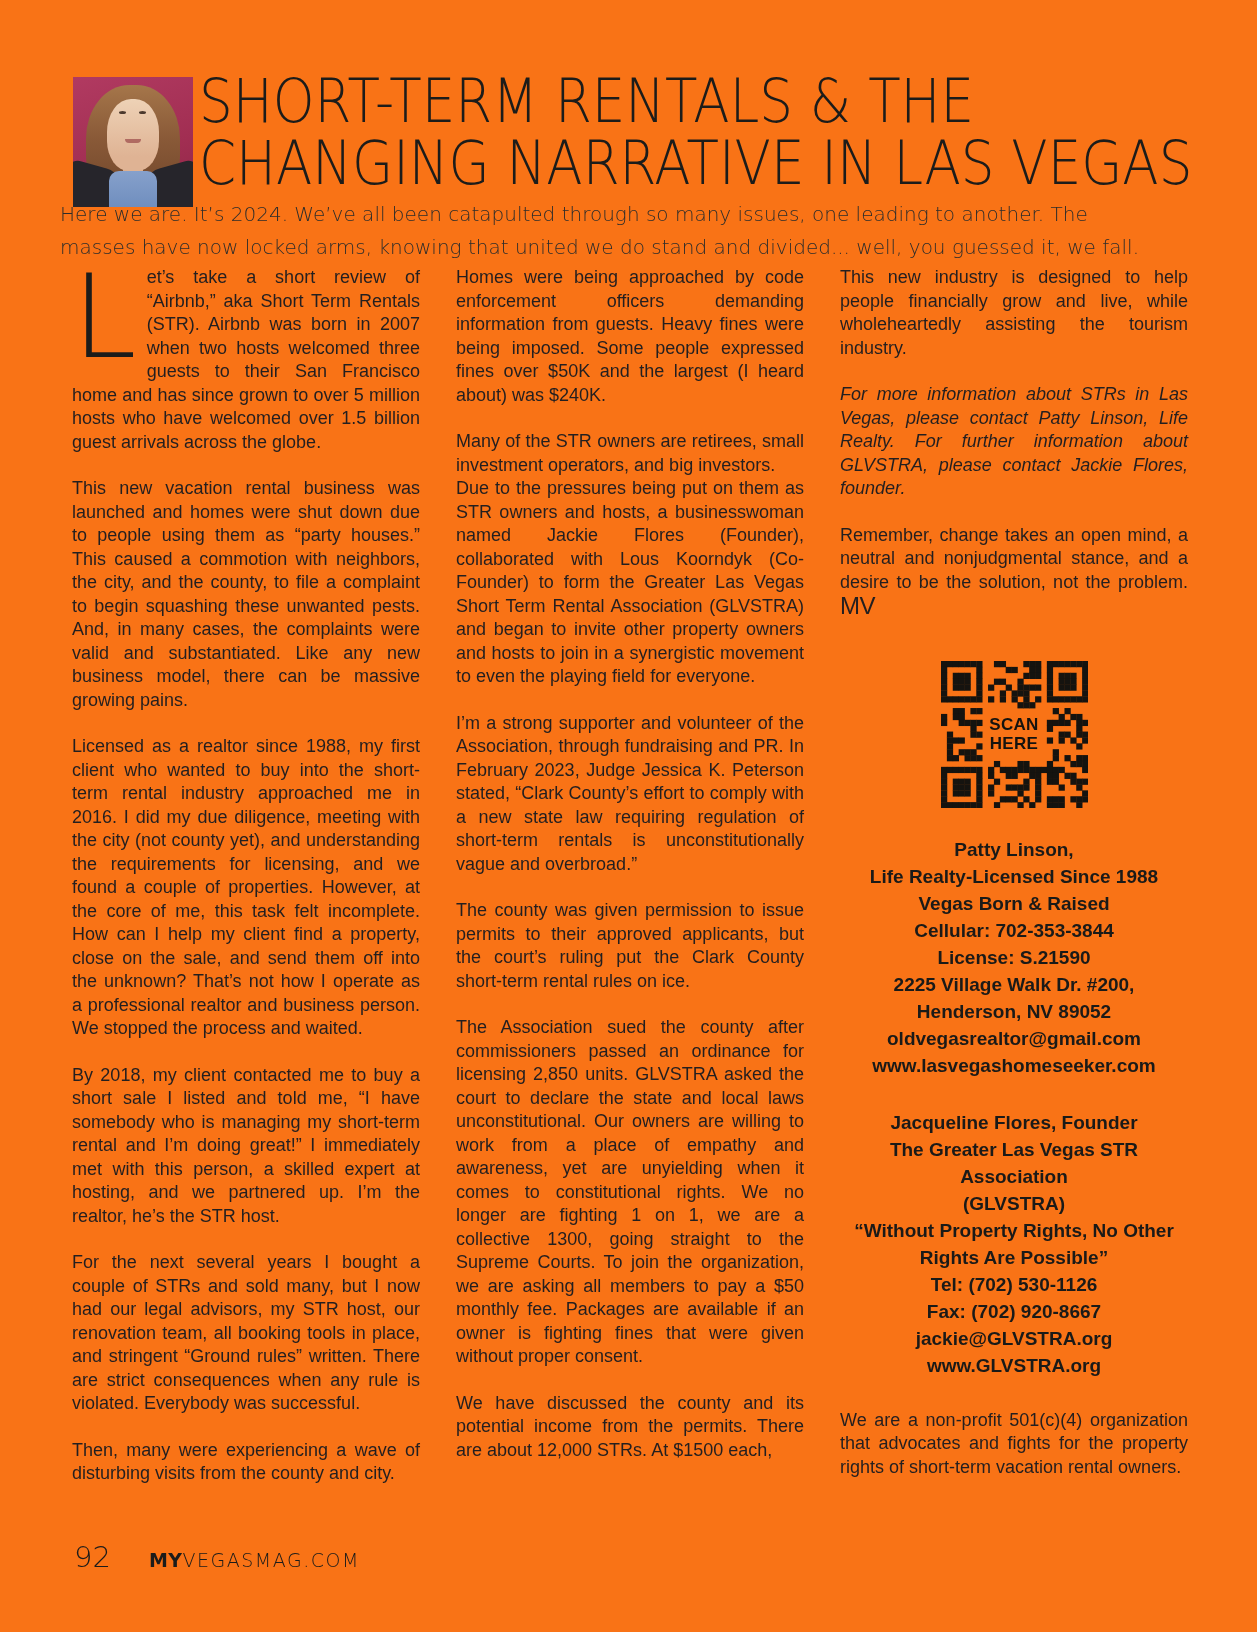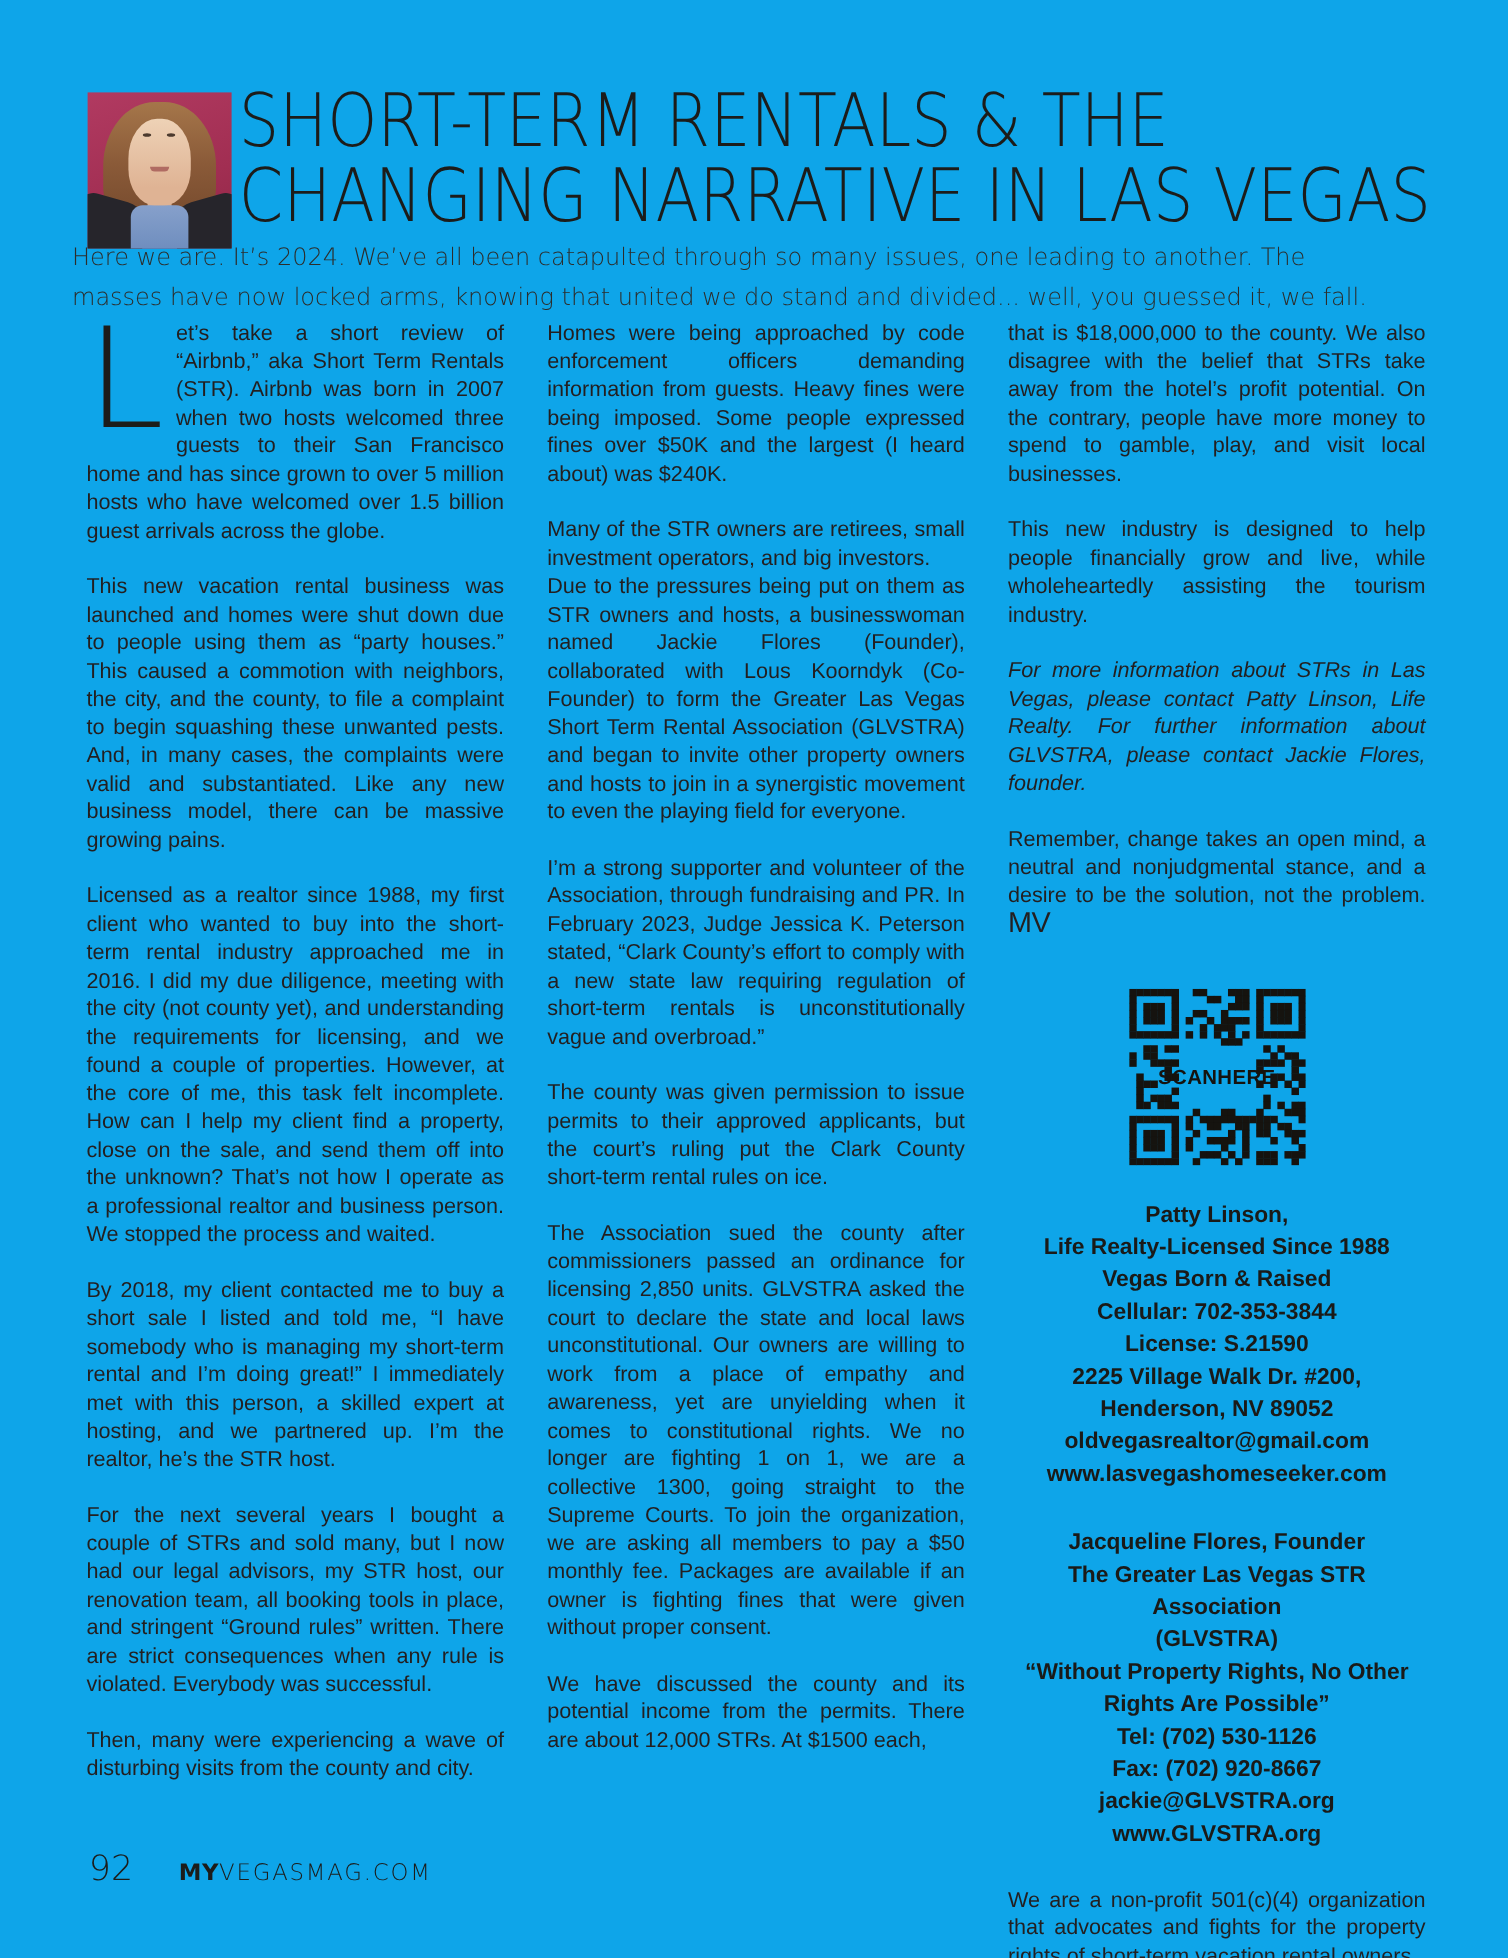--- a/index.html
+++ b/index.html
@@ -5,7 +5,7 @@
   html,body{margin:0;padding:0;background:#e9e9e9;}
   .page{
     position:relative; width:1257px; height:1632px; margin:0 auto;
-    background:#0ea5e9; overflow:hidden;
+    background:#f97316; overflow:hidden;
     font-family:"Liberation Sans", sans-serif; color:#231f20;
   }
 

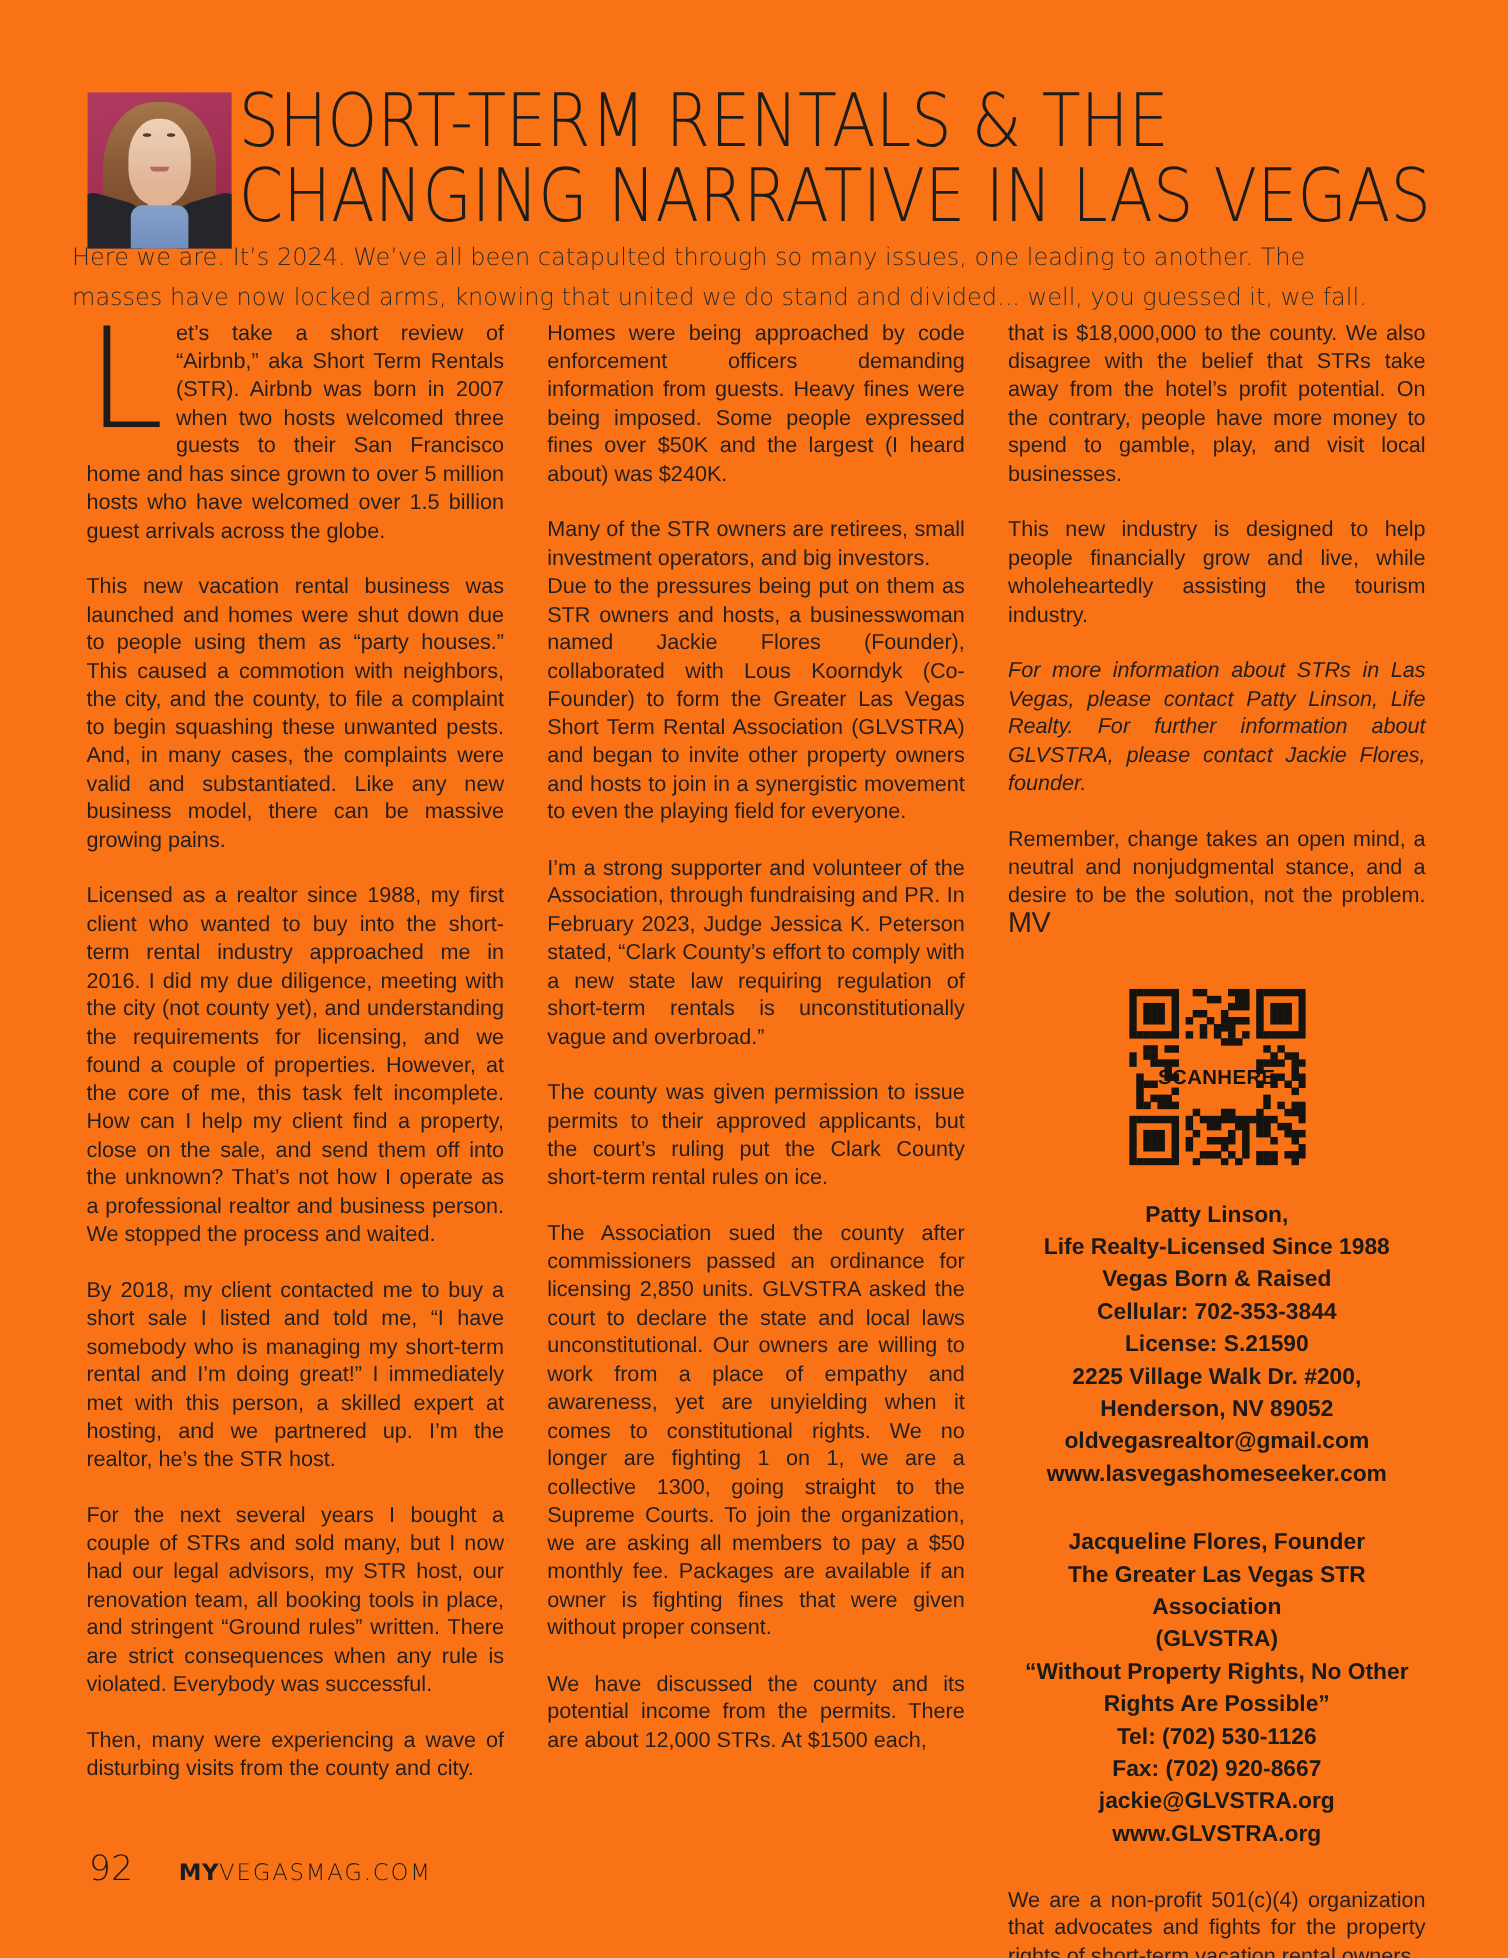--- a/index.html
+++ b/index.html
@@ -144,7 +144,6 @@
     </div>
 
     <div class="col">
-      <p class="body">that is $18,000,000 to the county. We also disagree with the belief that STRs take away from the hotel’s profit potential. On the contrary, people have more money to spend to gamble, play, and visit local businesses.</p>
       <p class="body">This new industry is designed to help people financially grow and live, while wholeheartedly assisting the tourism industry.</p>
       <p class="body italic">For more information about STRs in Las Vegas, please contact Patty Linson, Life Realty. For further information about GLVSTRA, please contact Jackie Flores, founder.</p>
       <p class="body"><span>Remember, change takes an open mind, a neutral and nonjudgmental stance, and a desire to be the solution, not the problem.</span> <b class="mv">MV</b></p>

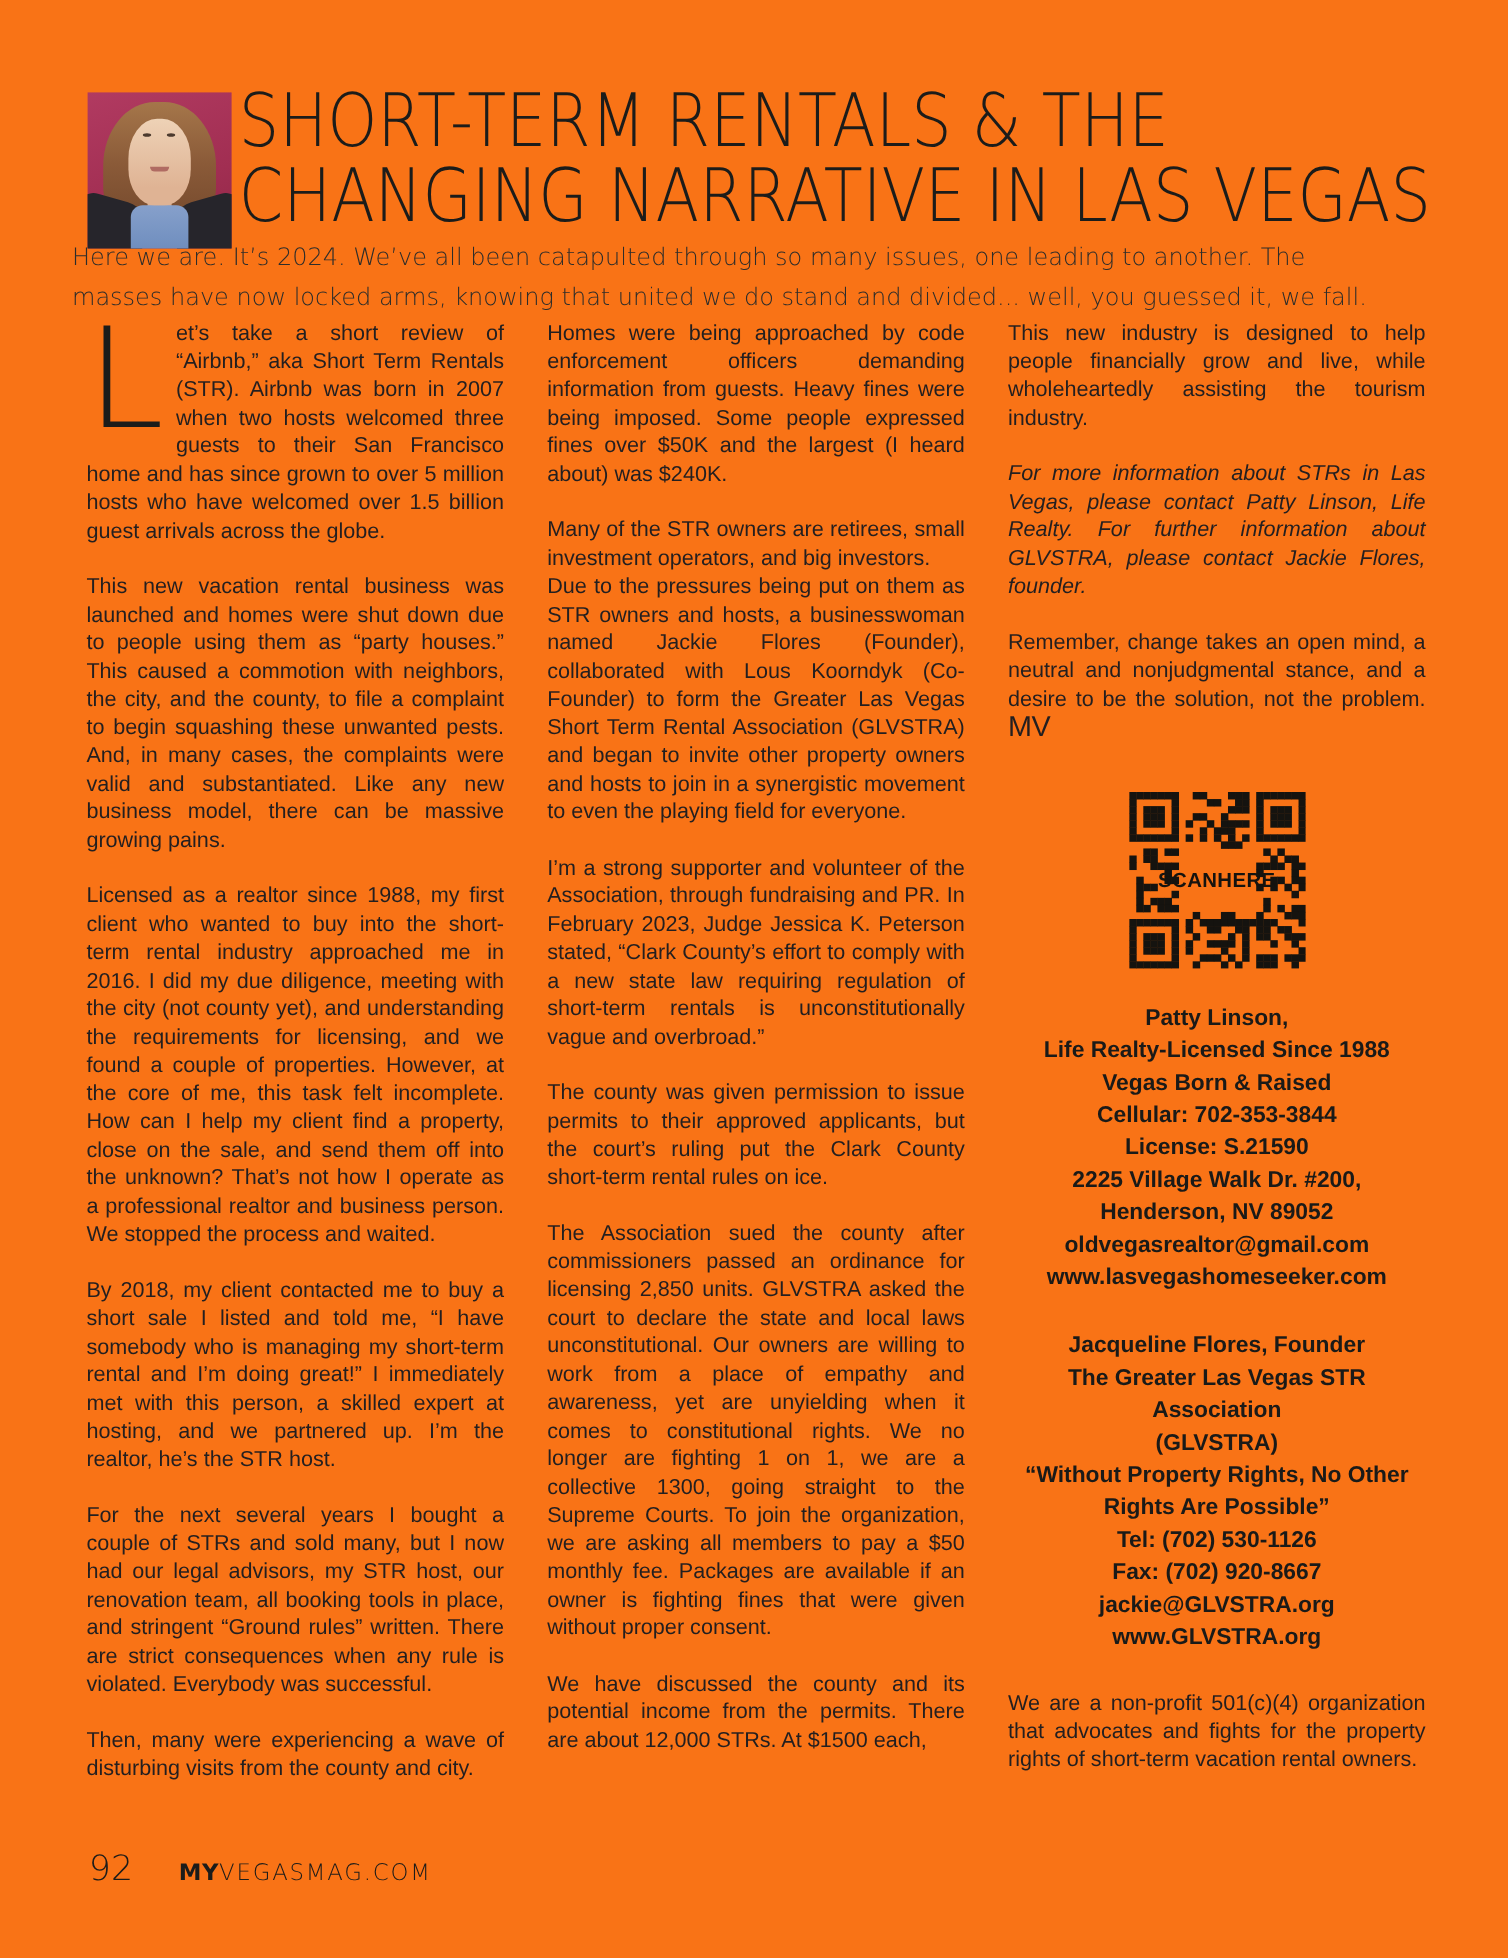--- a/index.html
+++ b/index.html
@@ -71,7 +71,7 @@
   .qr-wrap{position:relative; width:147px; height:147px; margin:40px auto 28px auto;}
   .qr-svg-host{position:absolute; inset:0;}
   .qr-label{
-    position:absolute; inset:0; display:flex; flex-direction:row;
+    position:absolute; inset:0; display:flex; flex-direction:column;
     align-items:center; justify-content:center; text-align:center;
     font-weight:700; font-size:17px; line-height:19px; color:#15130f;
     letter-spacing:0.3px; pointer-events:none;

